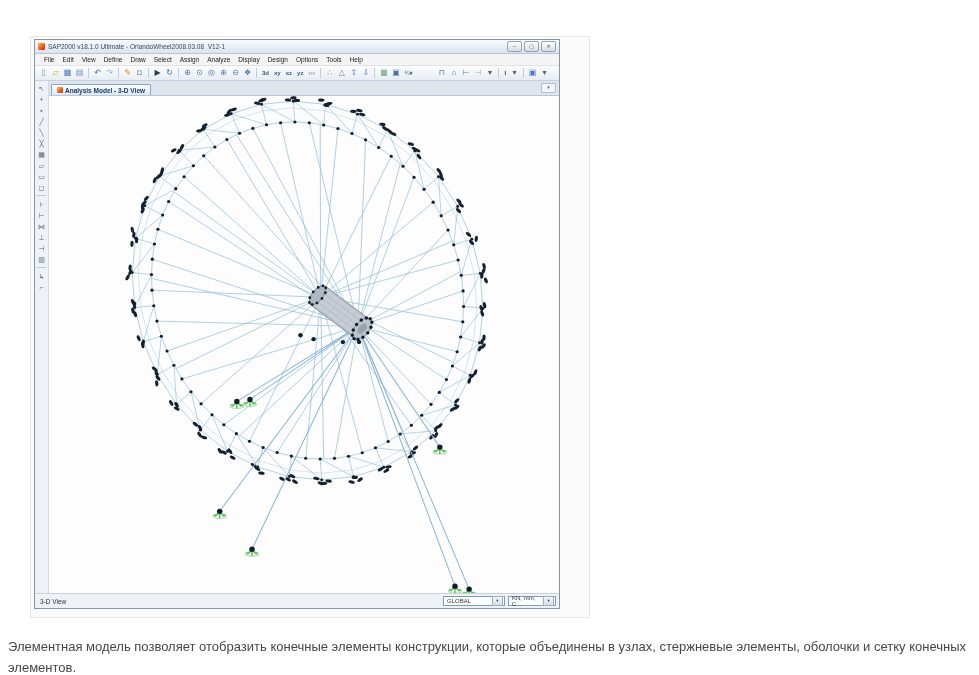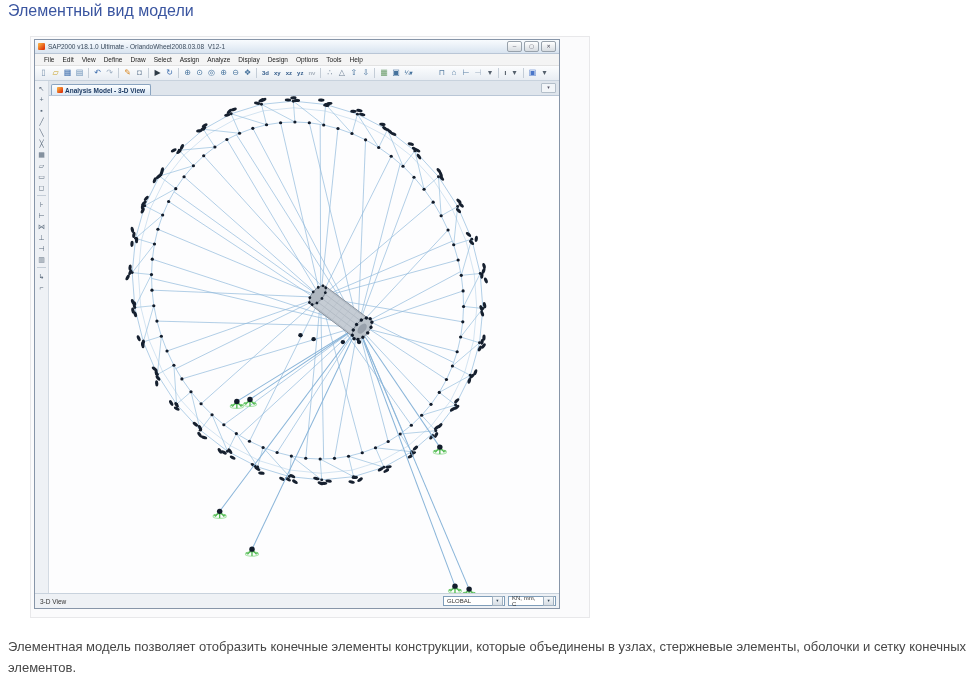--- a/index.html
+++ b/index.html
@@ -60,7 +60,6 @@
 <body>
 
 <div class="page">
-  <h1 class="heading">Элементный вид модели</h1>
 
   <div class="shot">
     <div class="win">

